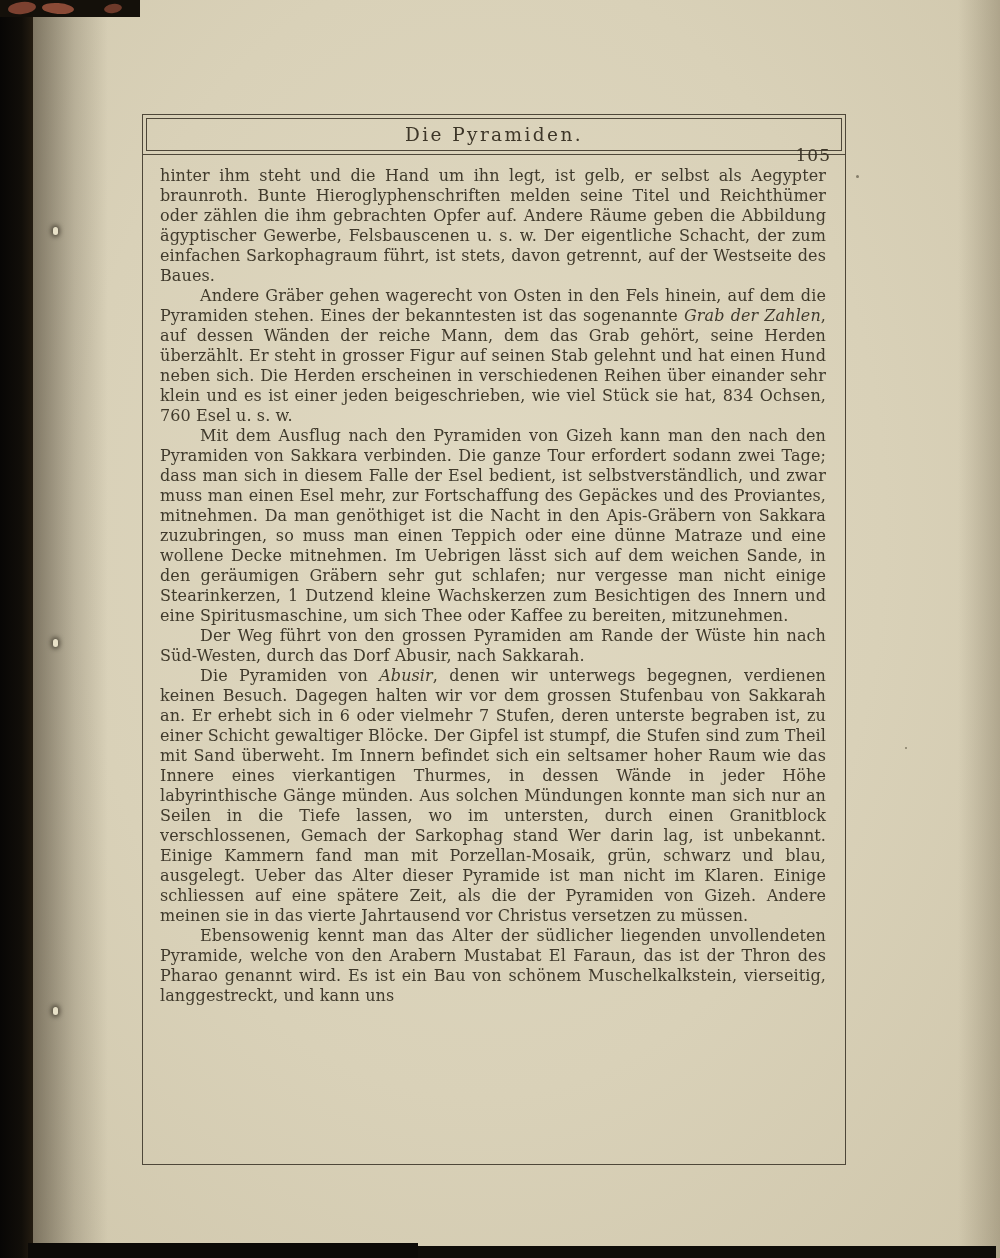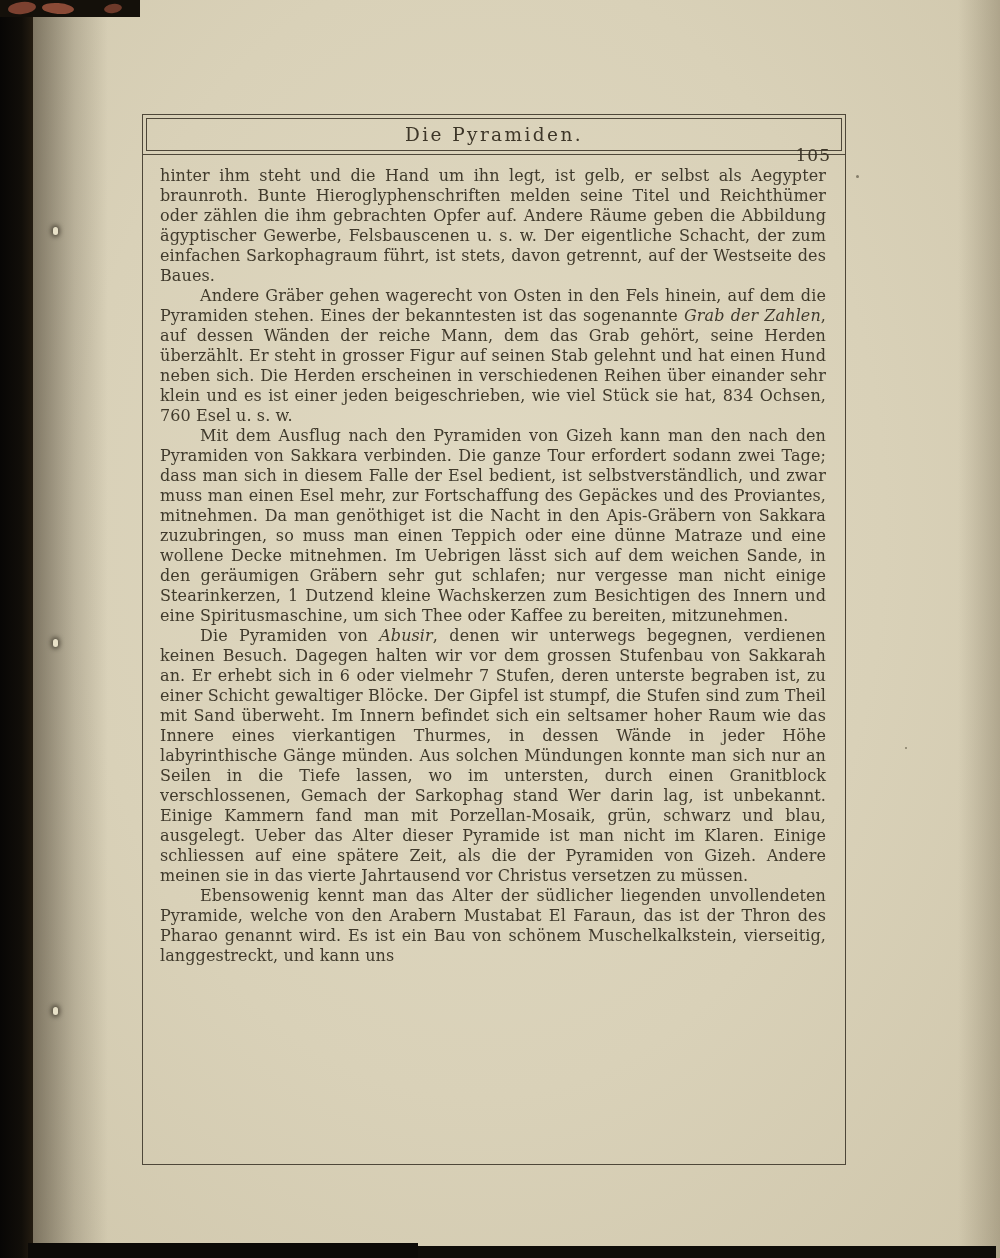--- a/index.html
+++ b/index.html
@@ -131,6 +131,7 @@
 
       <p class="para"><span>Mit dem Ausflug nach den Pyramiden von Gizeh kann man den nach den Pyramiden von Sakkara verbinden. Die ganze Tour erfordert sodann zwei Tage; dass man sich in diesem Falle der Esel bedient, ist selbstverständlich, und zwar muss man einen Esel mehr, zur Fortschaffung des Gepäckes und des Proviantes, mitnehmen. Da man genöthiget ist die Nacht in den Apis-Gräbern von Sakkara zuzubringen, so muss man einen Teppich oder eine dünne Matraze und eine wollene Decke mitnehmen. Im Uebrigen lässt sich auf dem weichen Sande, in den geräumigen Gräbern sehr gut schlafen; nur vergesse man nicht einige Stearinkerzen, 1 Dutzend kleine Wachskerzen zum Besichtigen des Innern und eine Spiritusmaschine, um sich Thee oder Kaffee zu bereiten, mitzunehmen.</span></p>
 
+      <p class="para"><span>Der Weg führt von den grossen Pyramiden am Rande der Wüste hin nach Süd-Westen, durch das Dorf Abusir, nach Sakkarah.</span></p>
 
       <p class="para"><span>Die Pyramiden von </span><em class="it">Abusir</em><span>, denen wir unterwegs begegnen, verdienen keinen Besuch. Dagegen halten wir vor dem grossen Stufenbau von Sakkarah an. Er erhebt sich in 6 oder vielmehr 7 Stufen, deren unterste begraben ist, zu einer Schicht gewaltiger Blöcke. Der Gipfel ist stumpf, die Stufen sind zum Theil mit Sand überweht. Im Innern befindet sich ein seltsamer hoher Raum wie das Innere eines vierkantigen Thurmes, in dessen Wände in jeder Höhe labyrinthische Gänge münden. Aus solchen Mündungen konnte man sich nur an Seilen in die Tiefe lassen, wo im untersten, durch einen Granitblock verschlossenen, Gemach der Sarkophag stand  Wer darin lag, ist unbekannt. Einige Kammern fand man mit Porzellan-Mosaik, grün, schwarz und blau, ausgelegt. Ueber das Alter dieser Pyramide ist man nicht im Klaren. Einige schliessen auf eine spätere Zeit, als die der Pyramiden von Gizeh. Andere meinen sie in das vierte Jahrtausend vor Christus versetzen zu müssen.</span></p>
 

